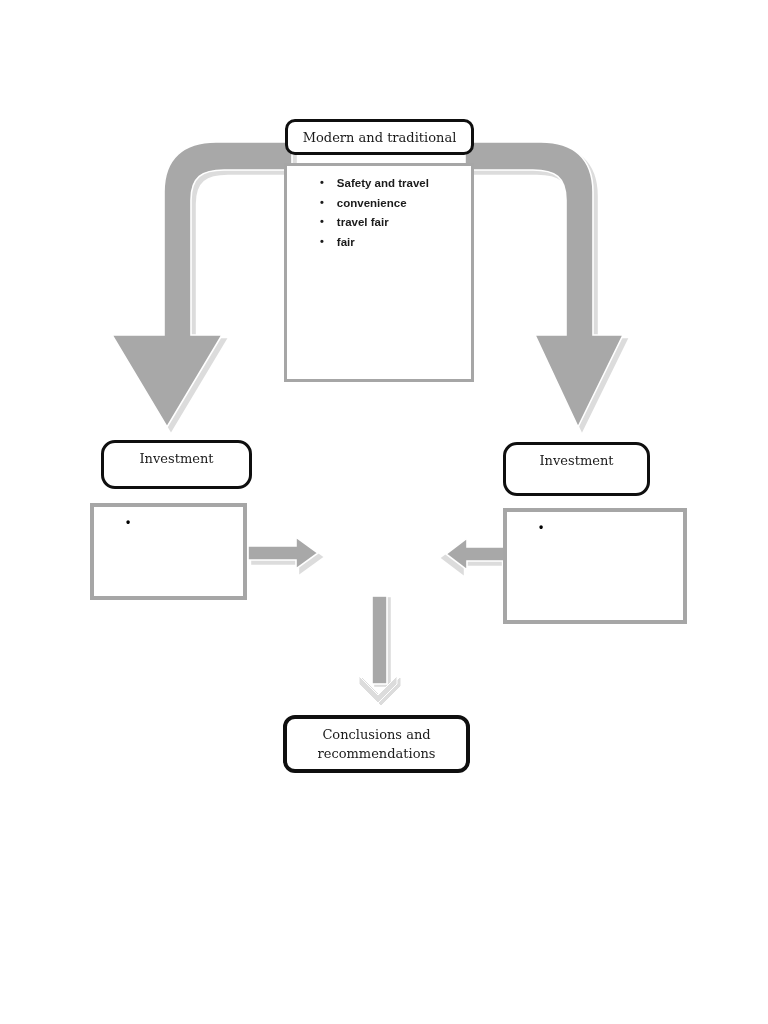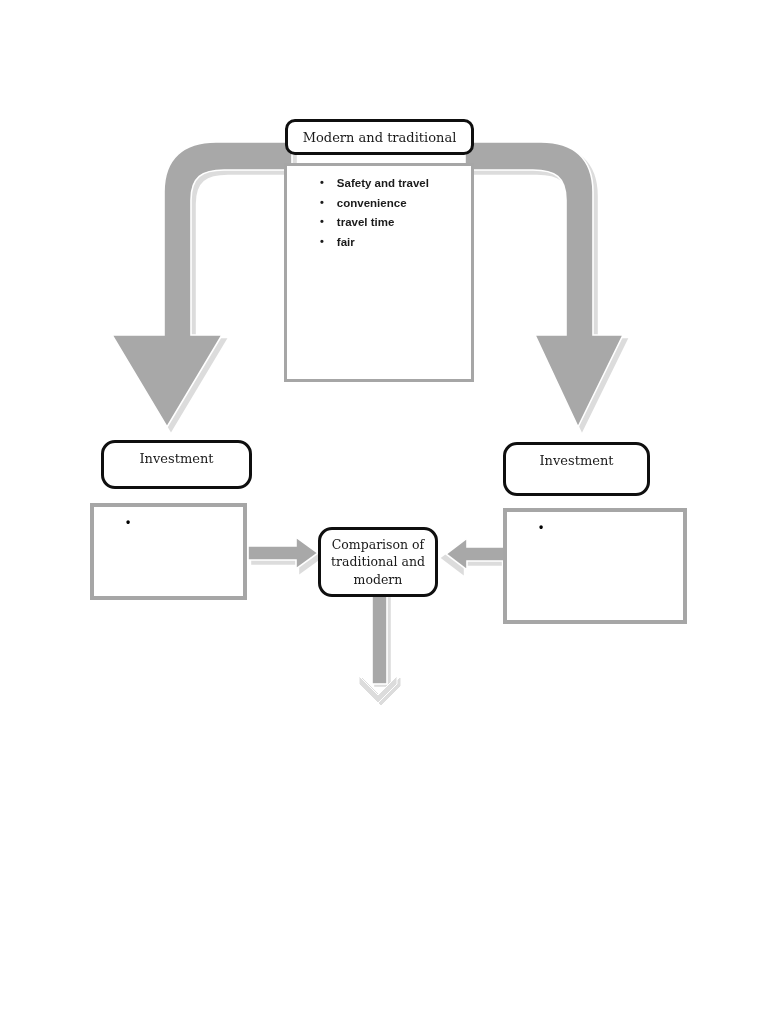--- a/index.html
+++ b/index.html
@@ -89,7 +89,7 @@
     </div>
     <div class="crit-row">
       <span class="crit-dot">•</span>
-      <span>travel time</span>
+      <span>travel fair</span>
     </div>
     <div class="crit-row">
       <span class="crit-dot">•</span>

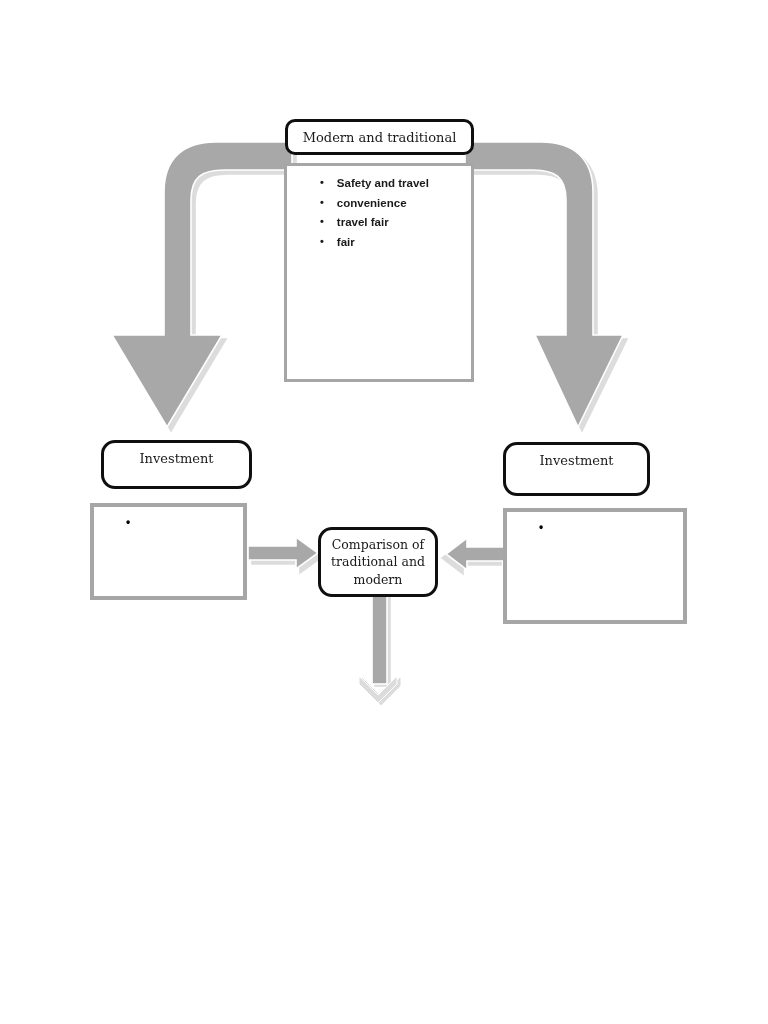--- a/index.html
+++ b/index.html
@@ -113,13 +113,6 @@
     <span class="note-dot">•</span>
   </div>
 
-  <div class="abs box-black comparison-box">
-    <div>
-      <div>Comparison of</div>
-      <div>traditional and</div>
-      <div>modern</div>
-    </div>
-  </div>
 
 
 </div>

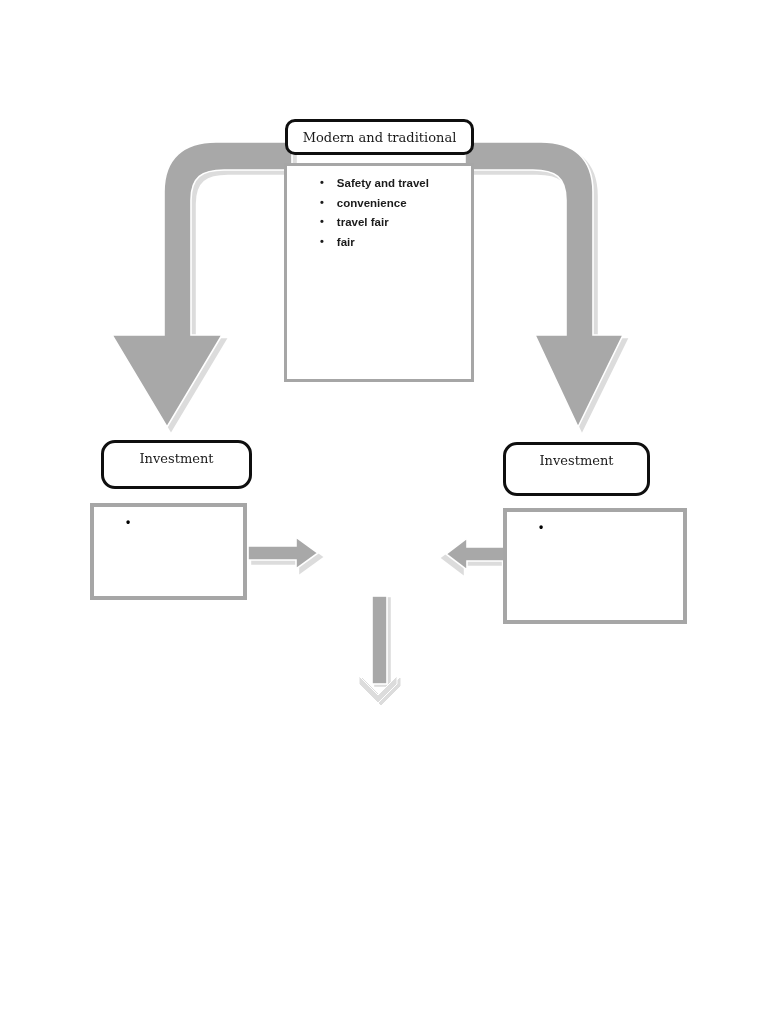--- a/index.html
+++ b/index.html
@@ -114,6 +114,12 @@
   </div>
 
 
+  <div class="abs box-black conclusions-box">
+    <div>
+      <div>Conclusions and</div>
+      <div>recommendations</div>
+    </div>
+  </div>
 
 </div>
 

